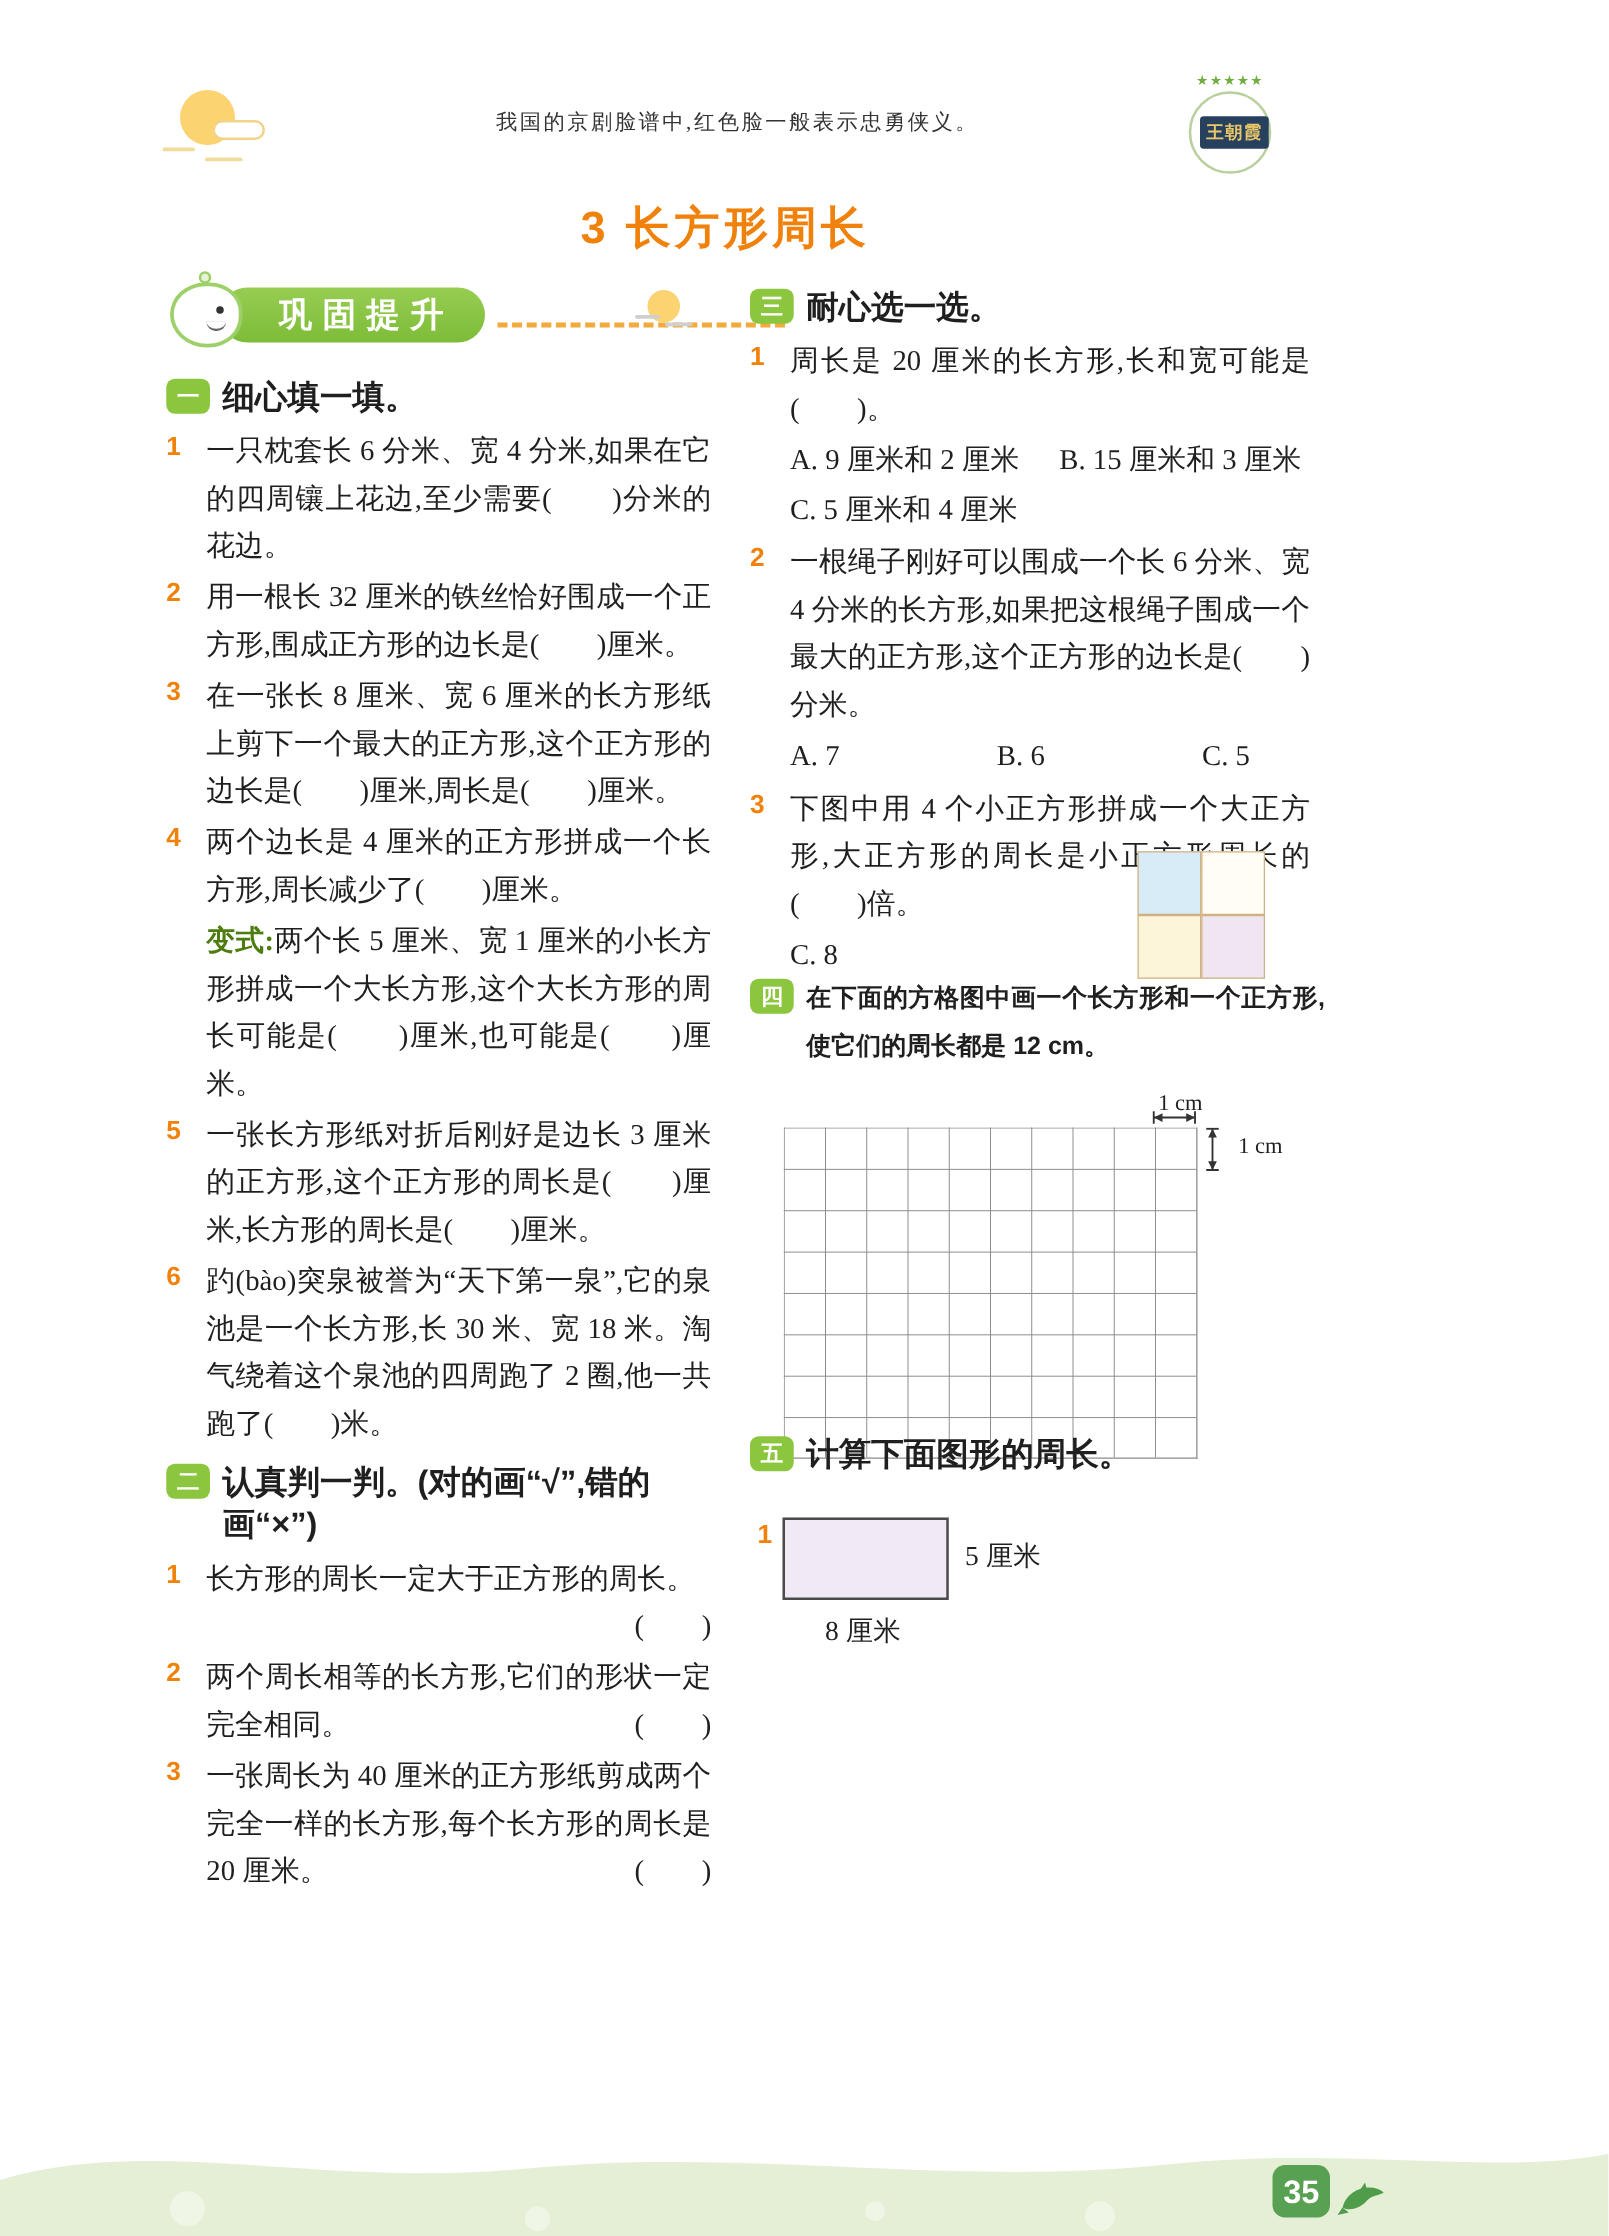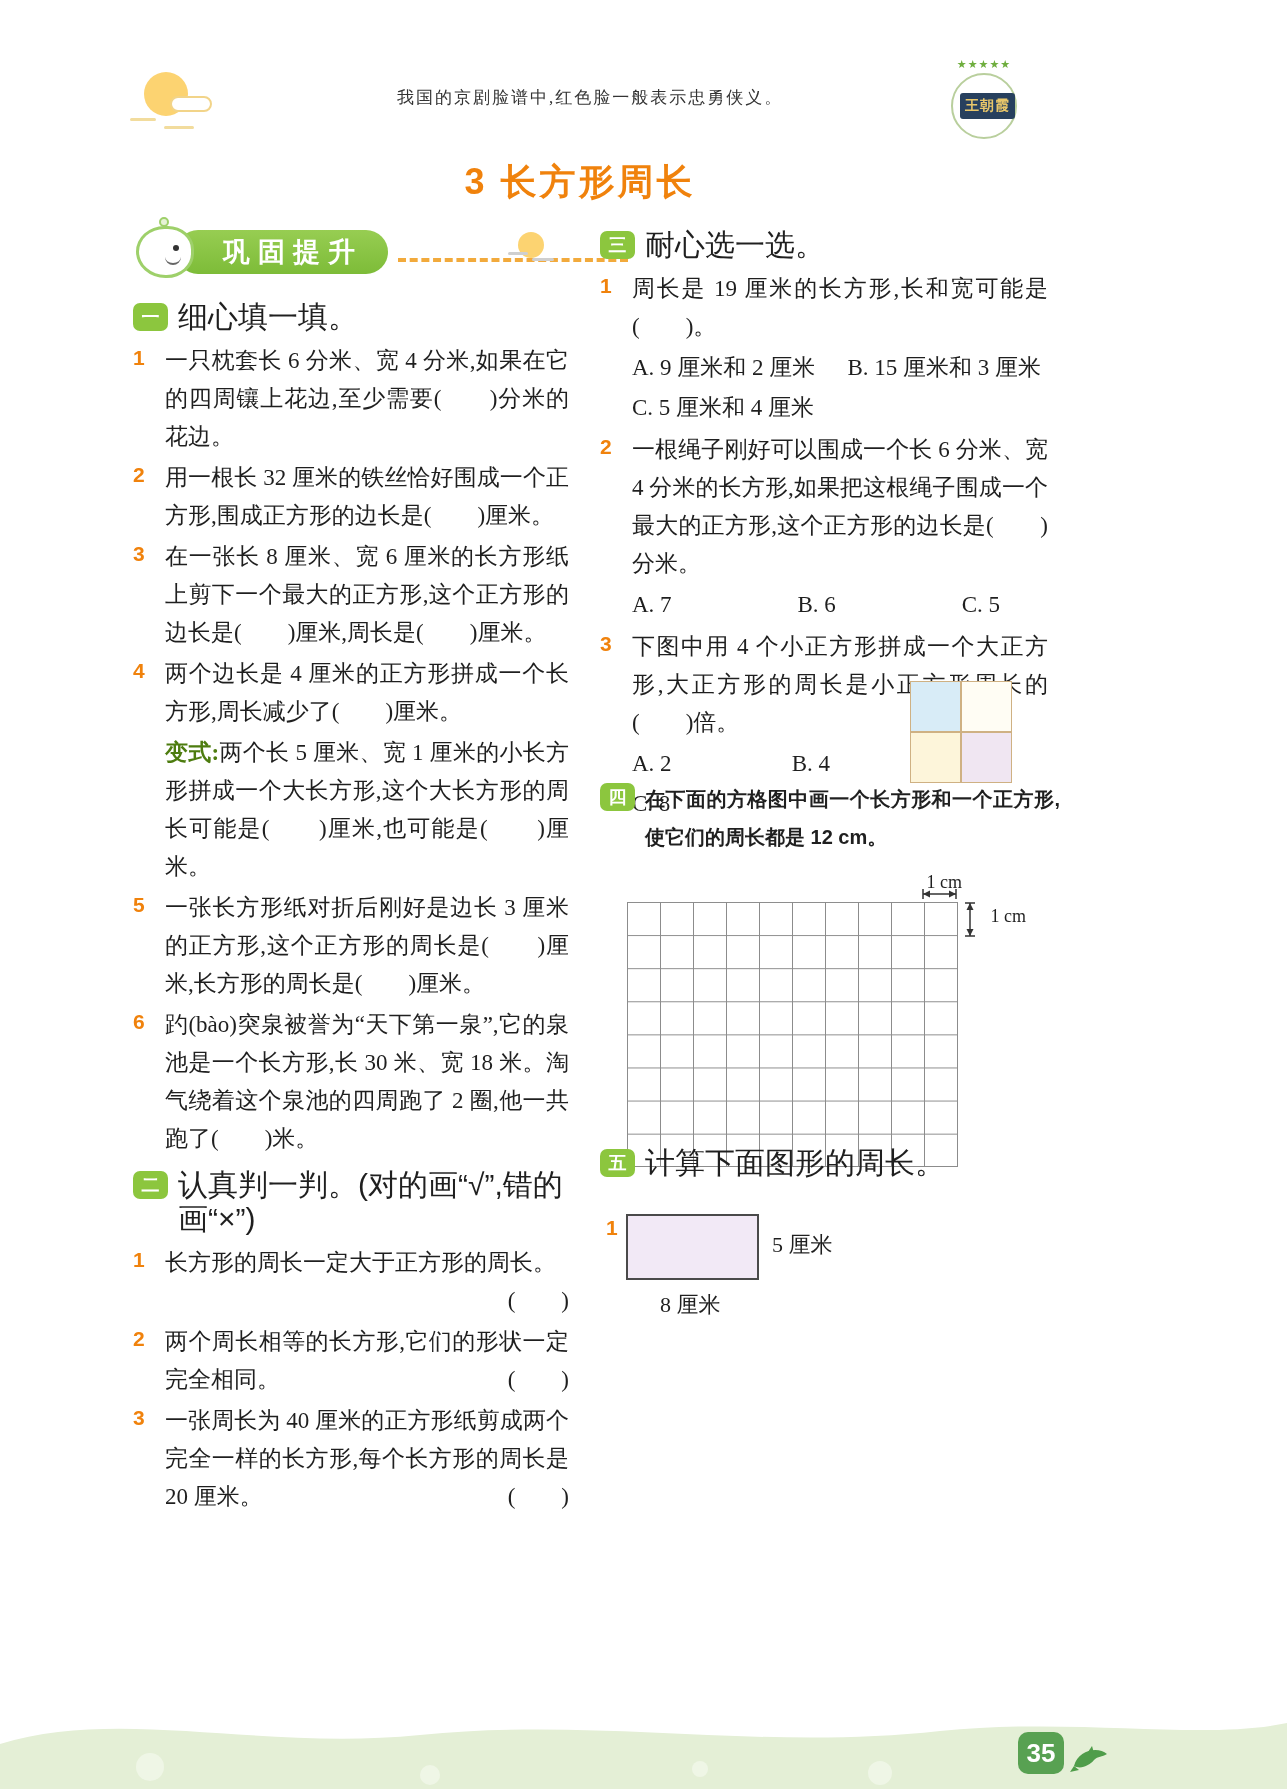--- a/index.html
+++ b/index.html
@@ -69,7 +69,7 @@
     background:#8cc63e; color:#fff; border-radius:7px; font-size:18px; font-weight:bold;
     display:flex; align-items:center; justify-content:center; font-family:"Liberation Sans", sans-serif;
   }
-  .sec-title { font-size:30px; font-weight:normal; line-height:34px; font-family:"Liberation Sans", sans-serif; }
+  .sec-title { font-size:26px; font-weight:bold; line-height:34px; font-family:"Liberation Sans", sans-serif; }
   .sec-text-bold { font-size:20px; font-weight:bold; line-height:38px; text-align:justify; font-family:"Liberation Sans", sans-serif; }
 
   .item { display:flex; margin-bottom:3px; }

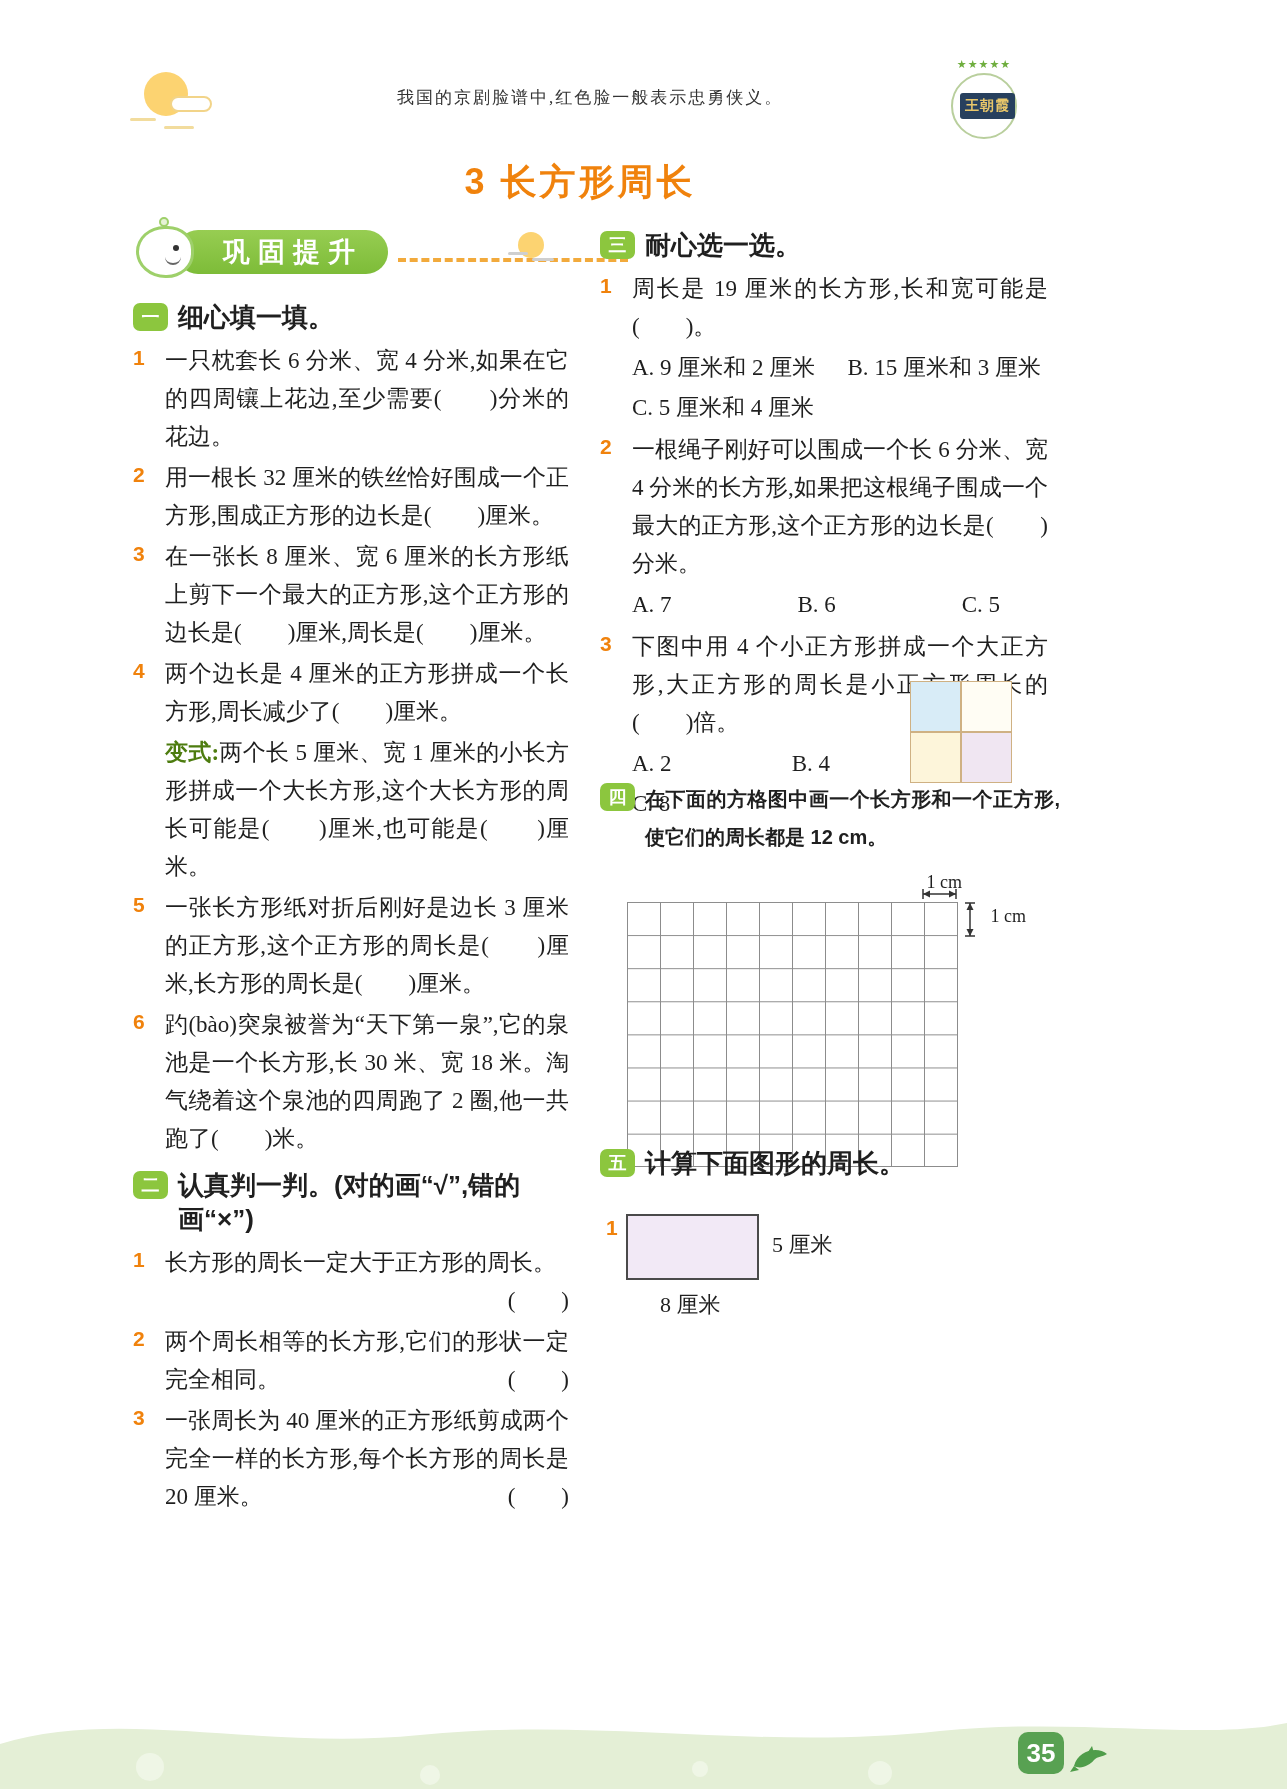--- a/index.html
+++ b/index.html
@@ -235,7 +235,7 @@
 
     <div class="item">
       <span class="inum">1</span>
-      <div class="txt"><span>周长是 19 厘米的长方形,长和宽可能是(　　)。</span></div>
+      <div class="txt"><span>周长是 20 厘米的长方形,长和宽可能是(　　)。</span></div>
     </div>
     <div class="choices">
       <span>A. 9 厘米和 2 厘米</span>

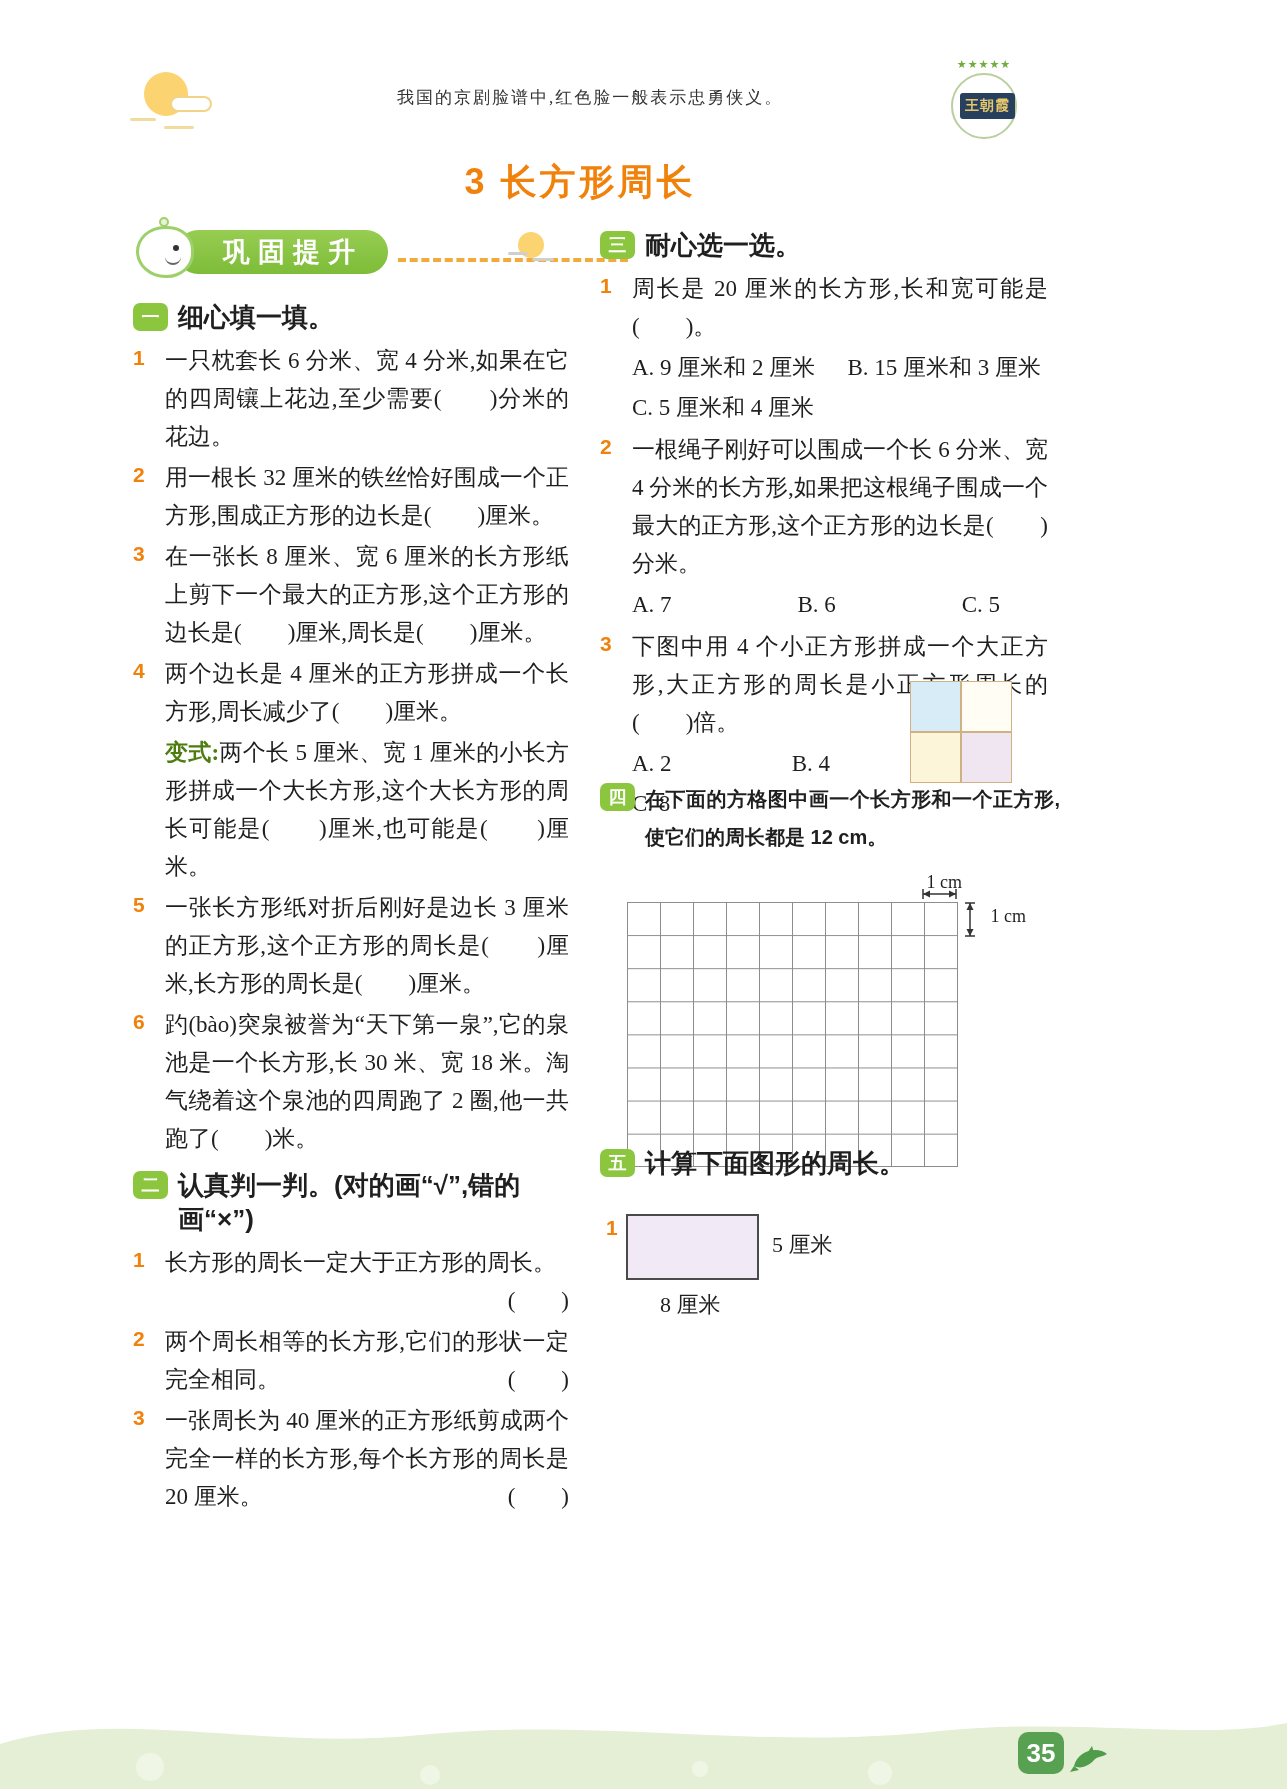--- a/index.html
+++ b/index.html
@@ -260,10 +260,6 @@
       <div class="txt"><span>下图中用 4 个小正方形拼成一个大正方形,大正方形的周长是小正方形周长的(　　)倍。</span></div>
     </div>
     <div class="q3-wrap">
-      <div class="choices" style="gap:120px;">
-        <span>A. 2</span>
-        <span>B. 4</span>
-      </div>
       <div class="choices">
         <span>C. 8</span>
       </div>

